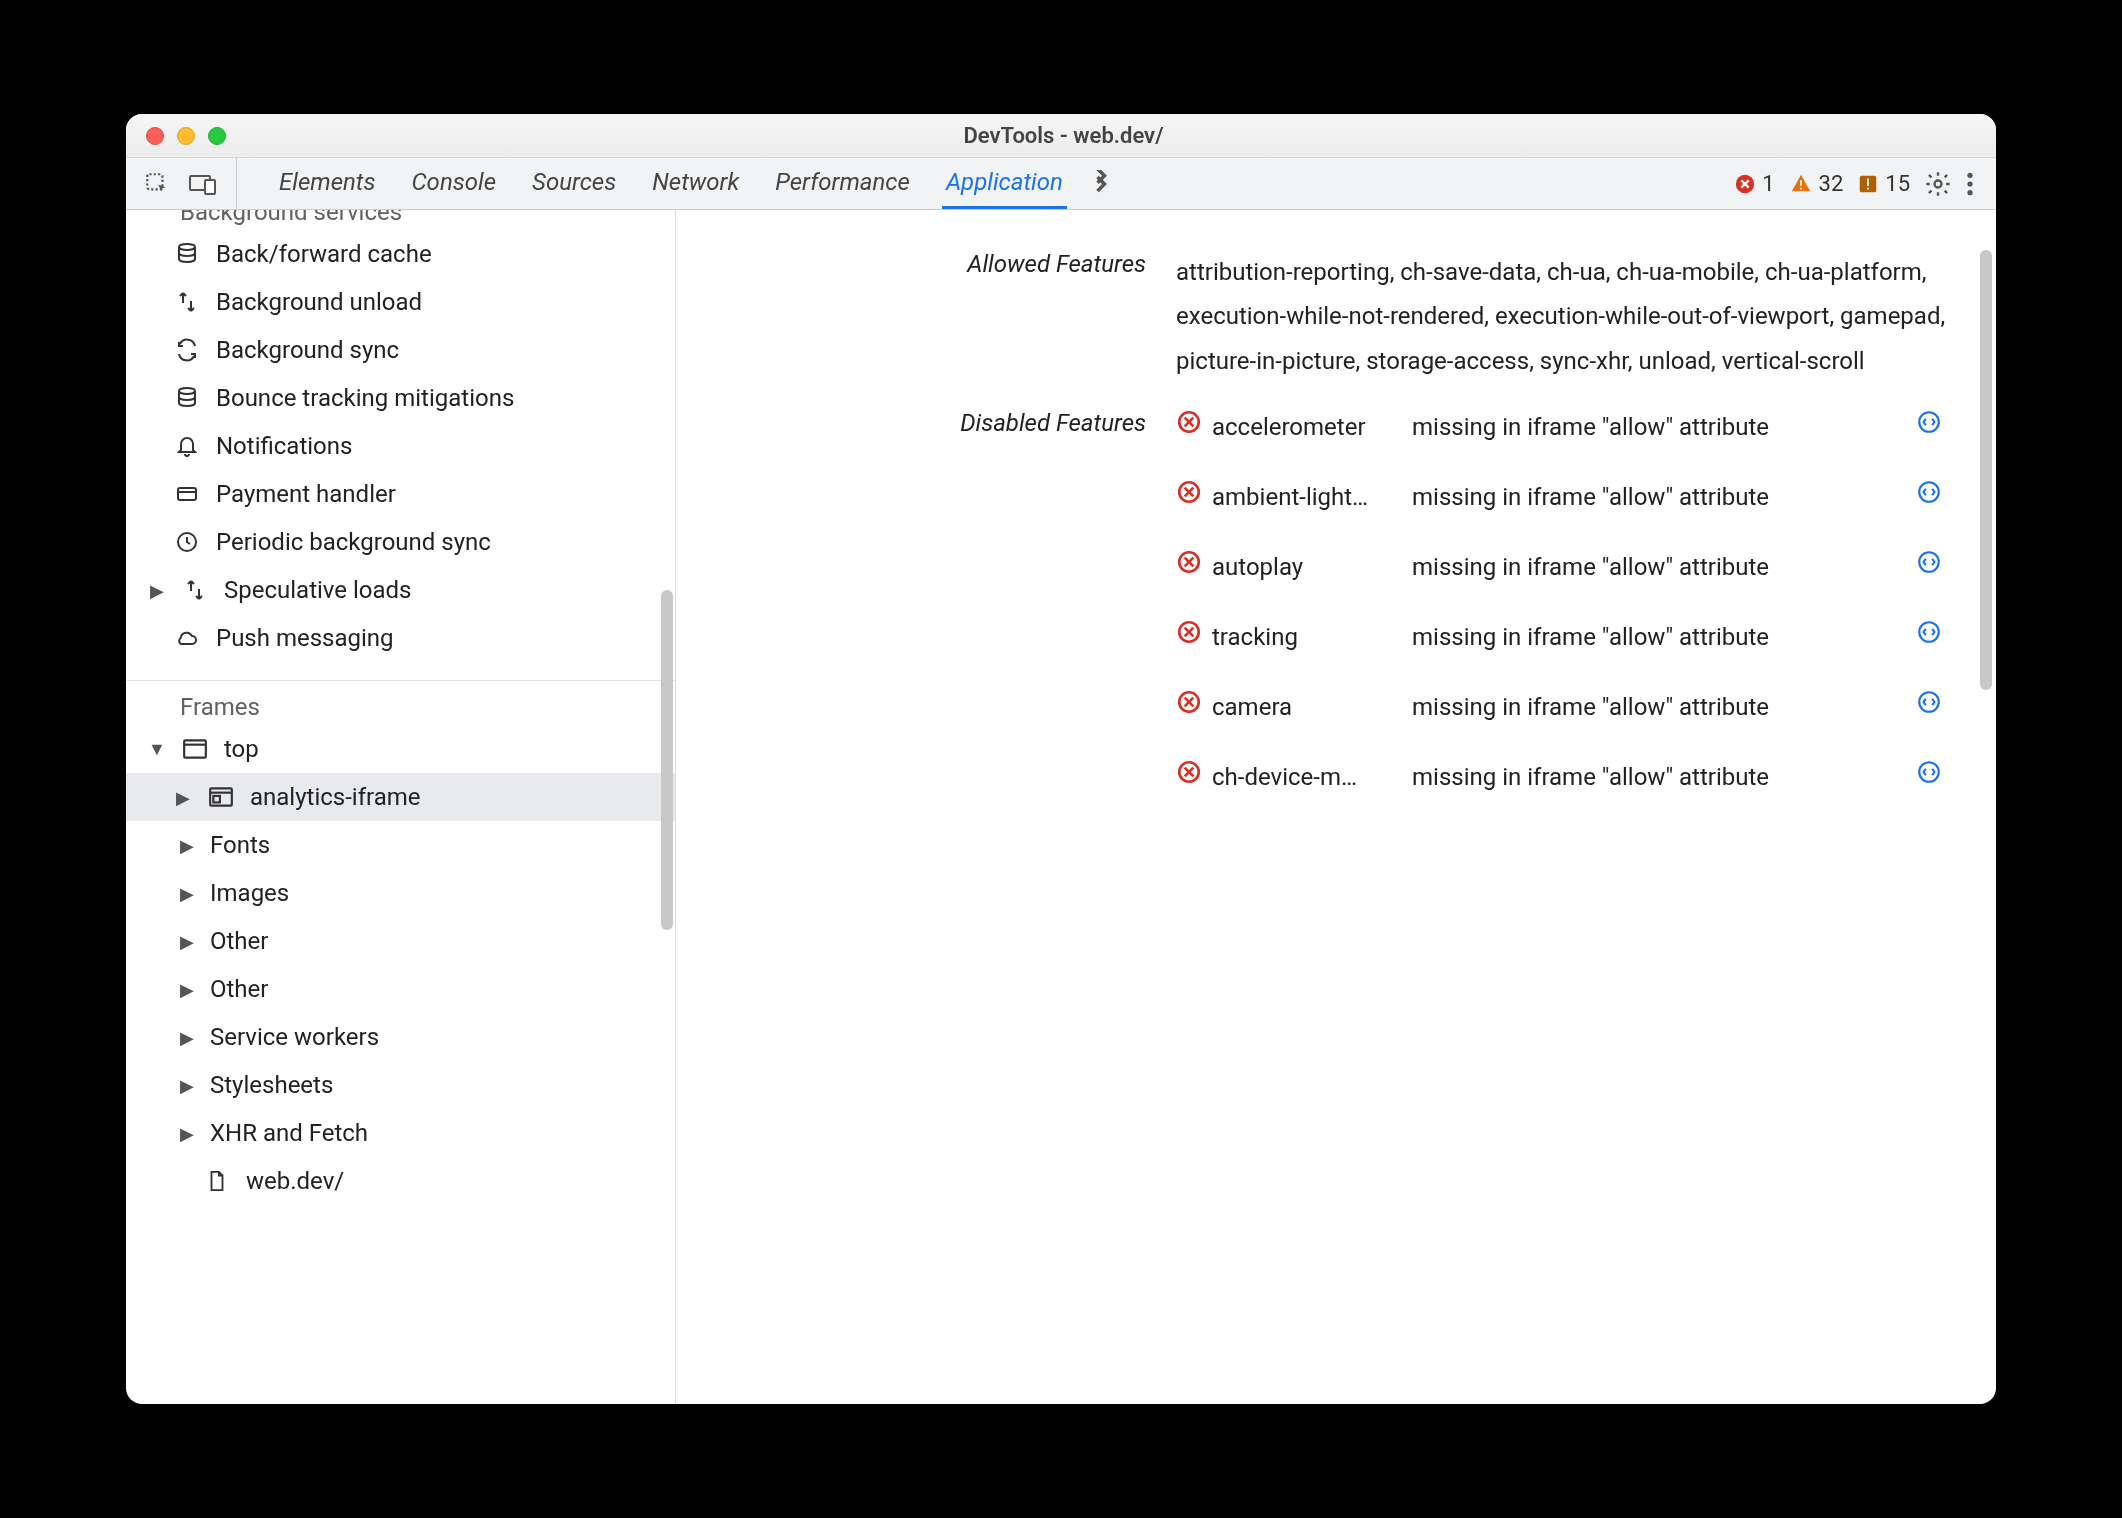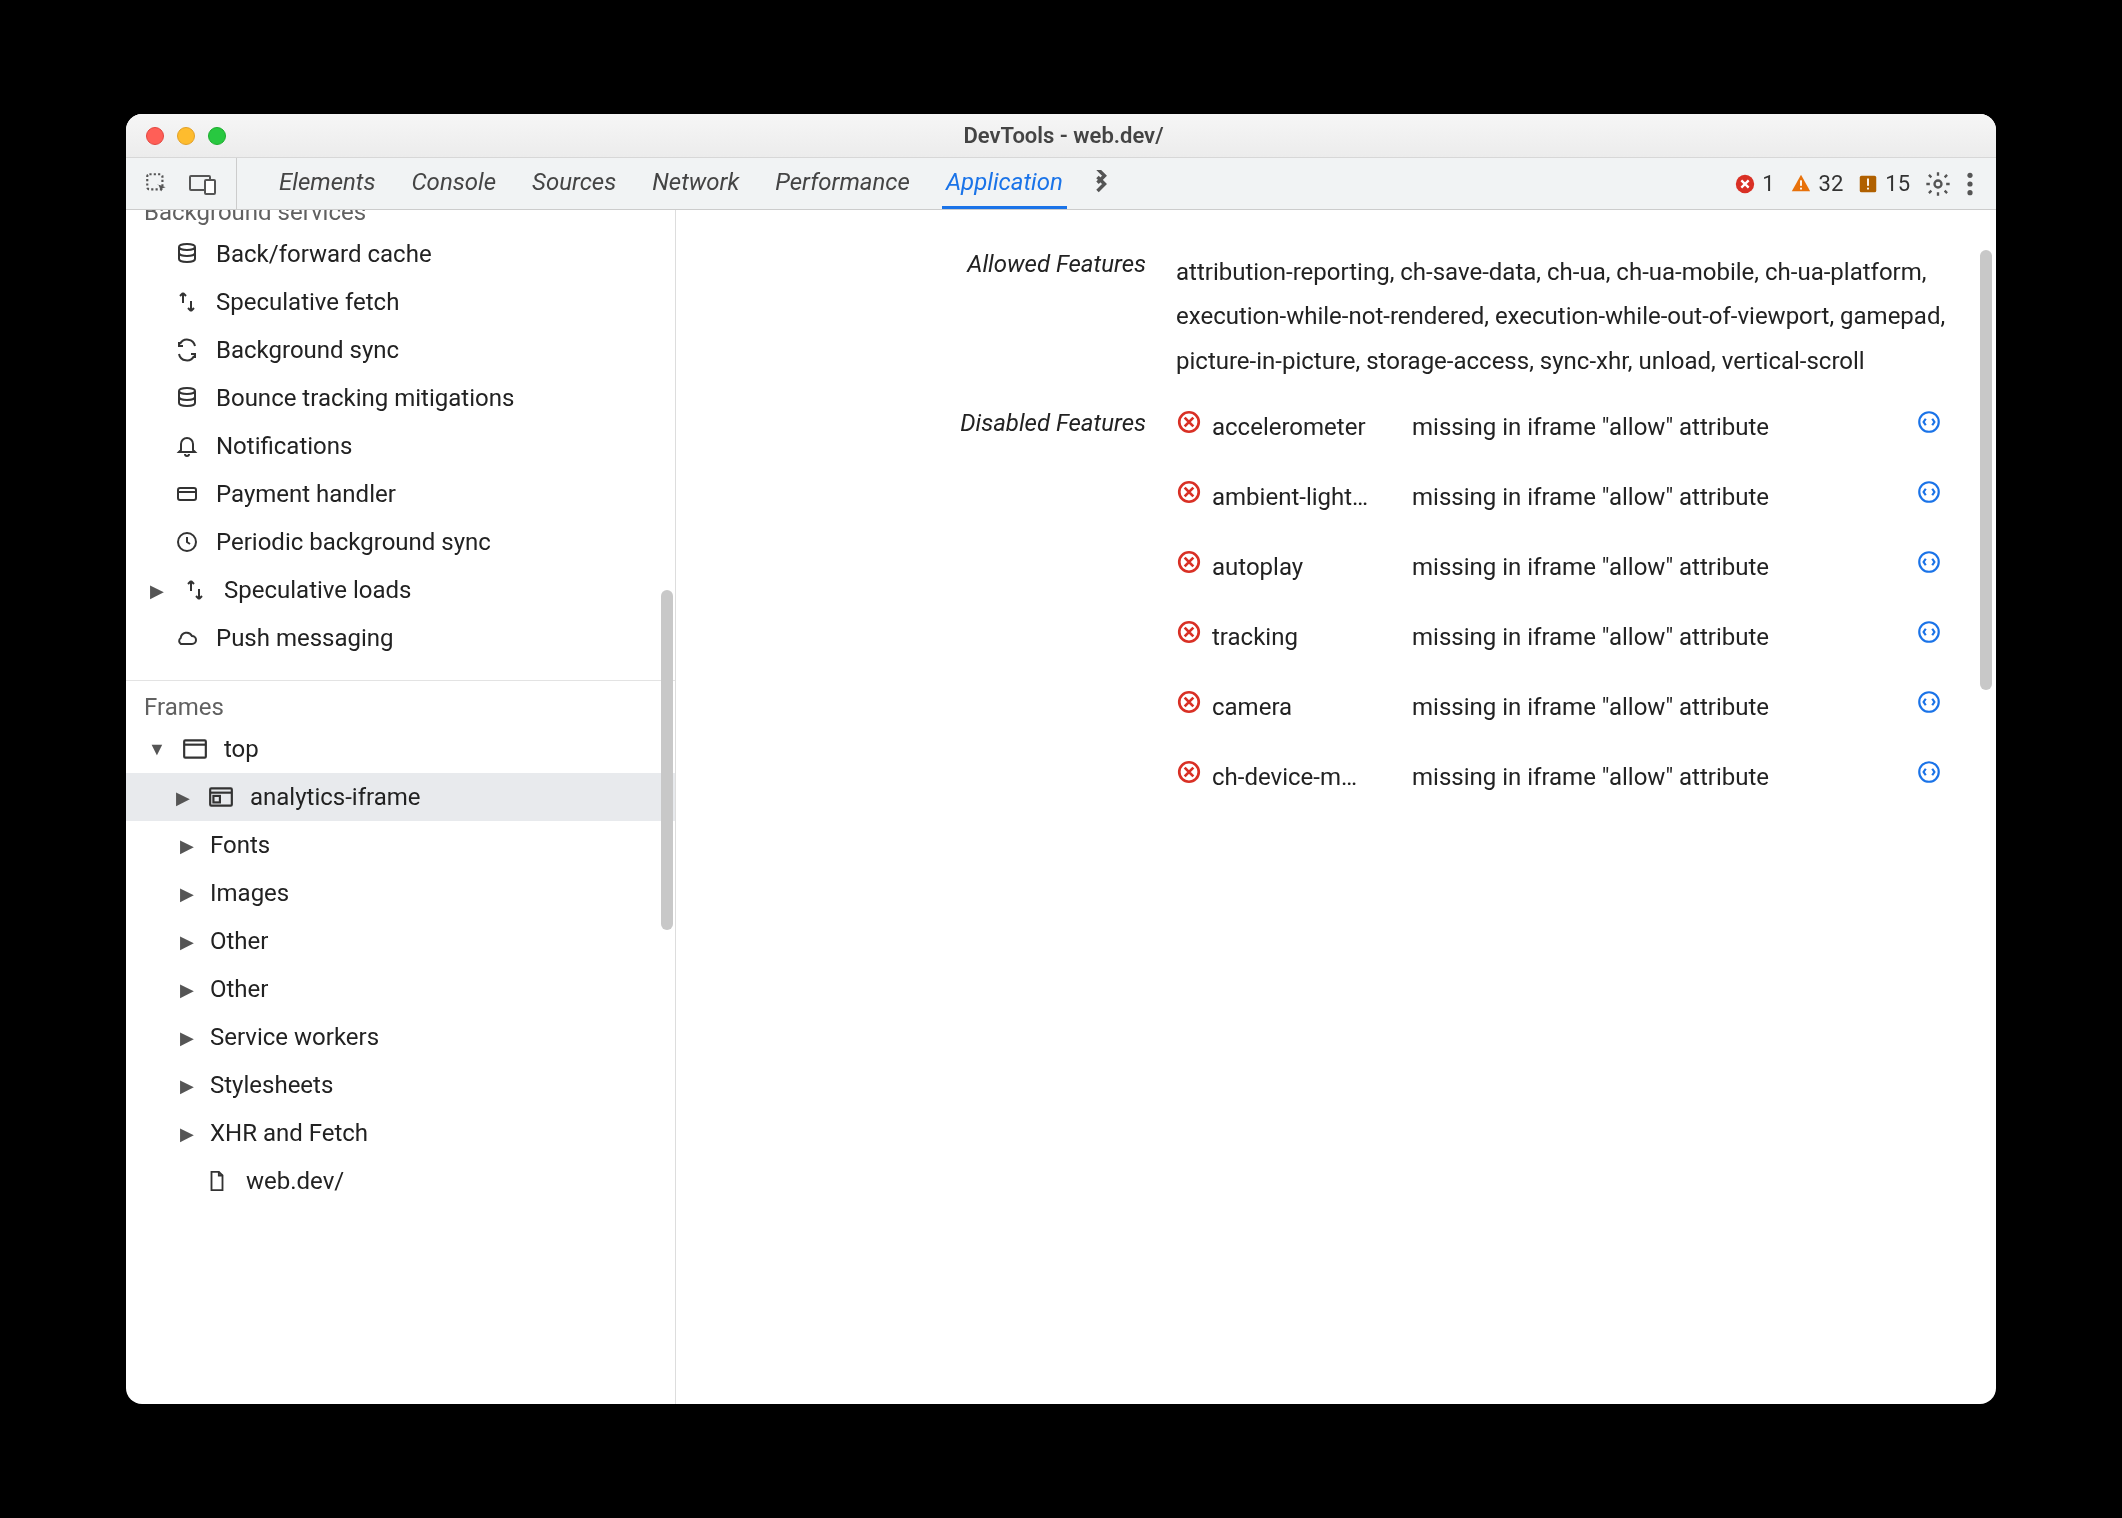--- a/index.html
+++ b/index.html
@@ -117,6 +117,7 @@
     color: #616161;
     font-size: 24px;
     padding: 0 18px 4px 18px;
+    margin-left: 36px;
   }
   .section-title.cut { margin-top: -12px; }
   .tree-item {

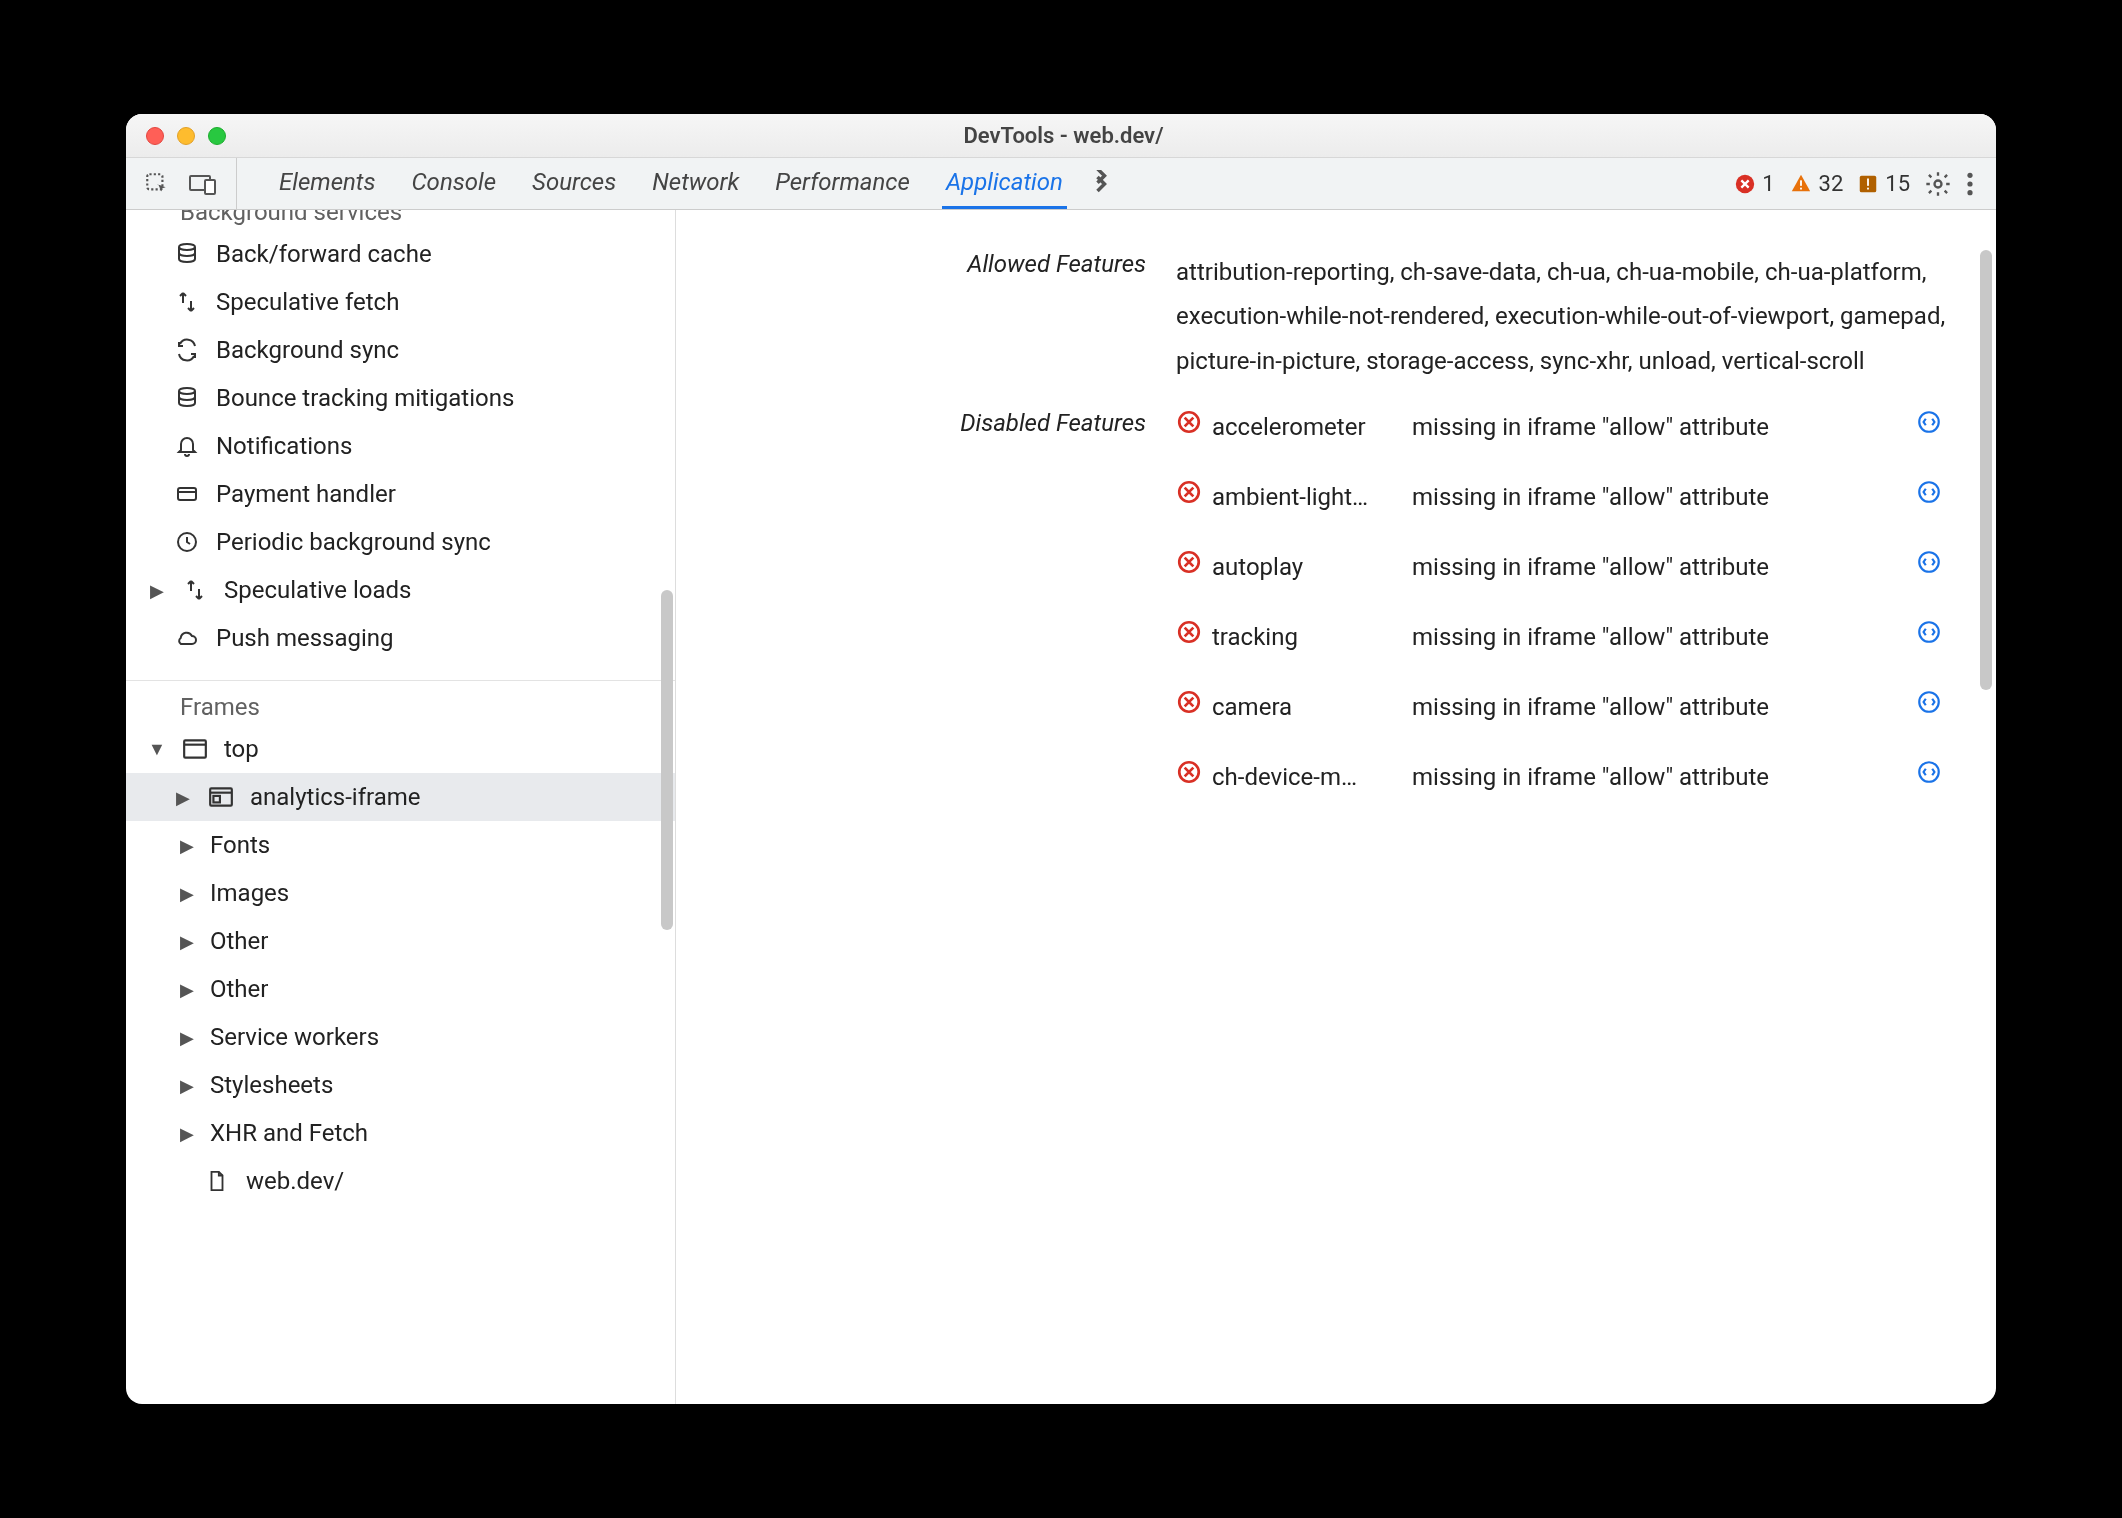--- a/index.html
+++ b/index.html
@@ -298,7 +298,7 @@
                 <path d="M16 21V11M16 21l-3-3M16 21l3-3"></path>
               </svg>
             </span>
-          <span>Speculative fetch</span>
+          <span>Background unload</span>
         </div>
         <div class="tree-item">
           <span class="icon">

